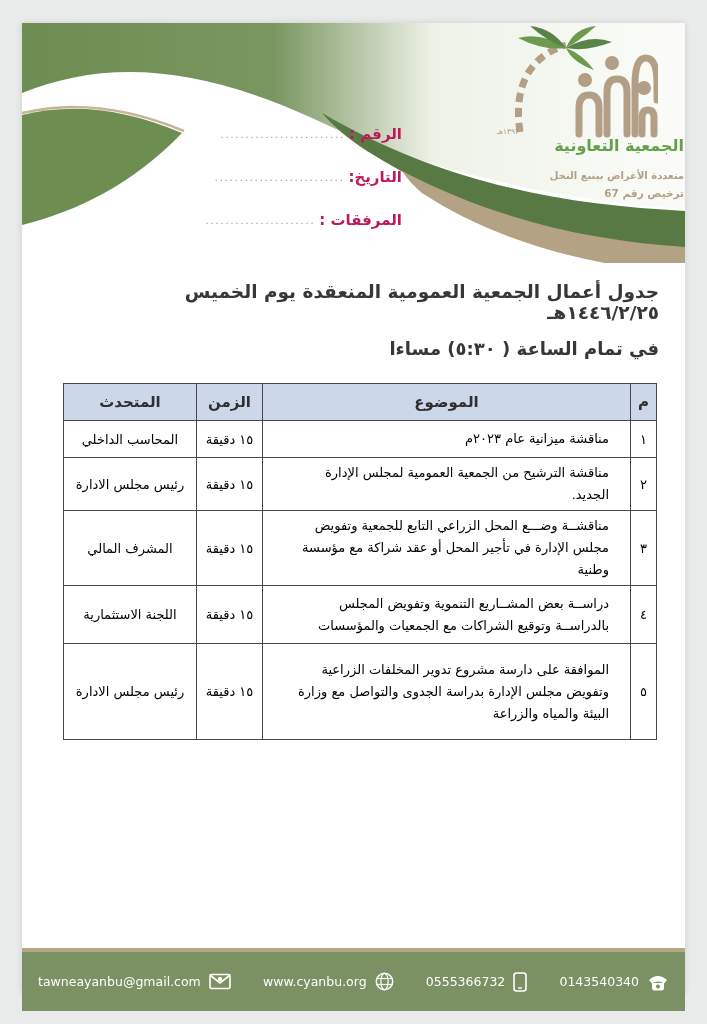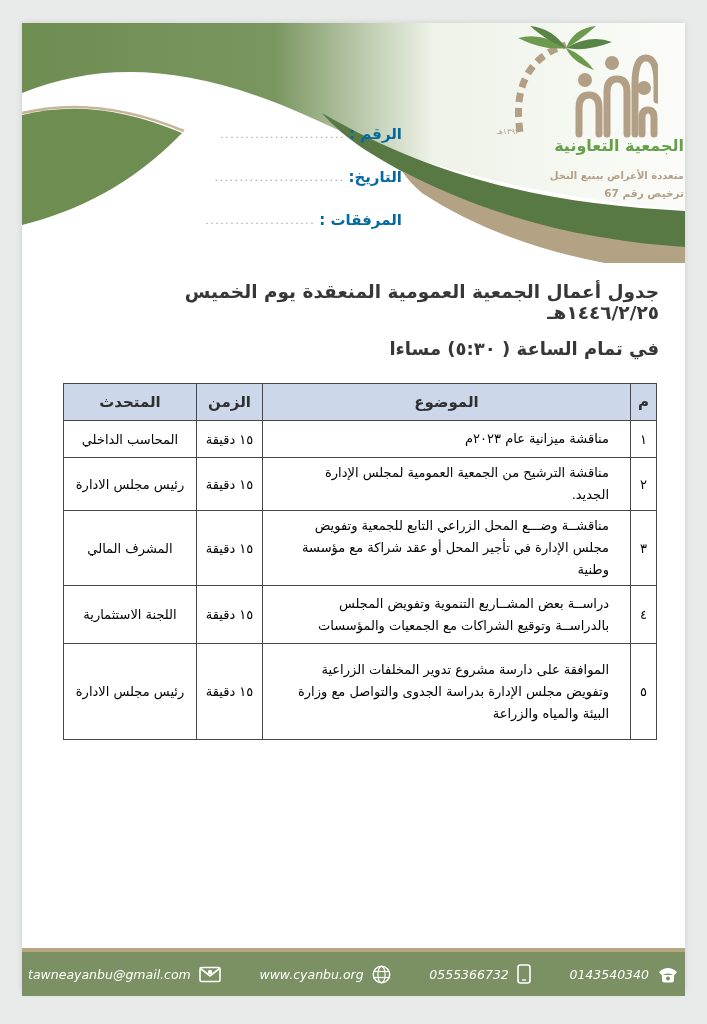--- a/index.html
+++ b/index.html
@@ -17,7 +17,7 @@
   
   .fields{position:absolute;left:88px;top:94px;width:292px;direction:rtl;}
   .field-row{display:flex;align-items:flex-end;height:26px;margin-bottom:17px;}
-  .field-label{font-size:15px;font-weight:700;color:#0369a1;white-space:nowrap;}
+  .field-label{font-size:15px;font-weight:700;color:#be185d;white-space:nowrap;}
   .field-dots{flex:1;overflow:hidden;white-space:nowrap;font-size:11px;color:#a2a494;letter-spacing:1.5px;padding-bottom:2px;margin-right:4px;}
   
   .doc-title{position:absolute;left:50px;top:258px;width:587px;text-align:right;direction:rtl;color:#373737;}

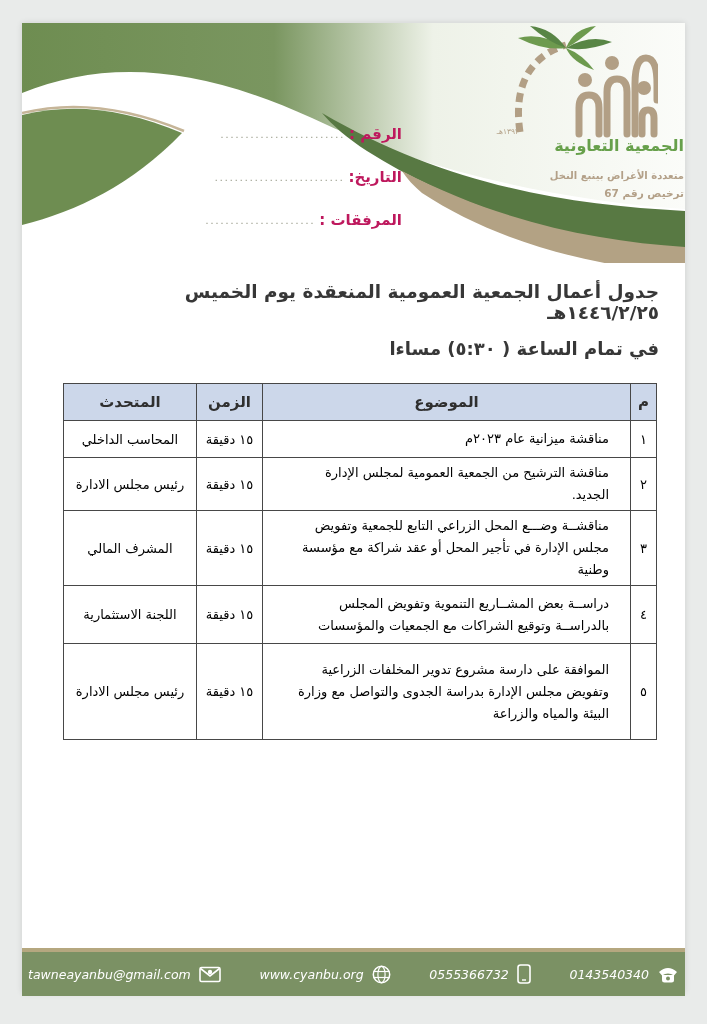--- a/index.html
+++ b/index.html
@@ -32,7 +32,7 @@
   .agenda td.c-time{text-align:center;direction:ltr;}
   .agenda td.c-subject{text-align:right;line-height:1.7;padding:4px 21px;}
   
-  .footer{position:absolute;left:0;top:925px;width:663px;height:48px;background:#7b9164;border-top:4px solid #b5a77f;box-sizing:border-box;direction:ltr;display:flex;align-items:center;justify-content:space-between;padding:0 6px;font-style:italic;}
+  .footer{position:absolute;left:0;top:925px;width:663px;height:63px;background:#7b9164;border-top:4px solid #b5a77f;box-sizing:border-box;direction:ltr;display:flex;align-items:center;justify-content:space-between;padding:0 16px;}
   .f-item{display:flex;align-items:center;gap:8px;color:#ffffff;font-size:12.5px;}
   .f-item svg{display:block;}
 </style>

